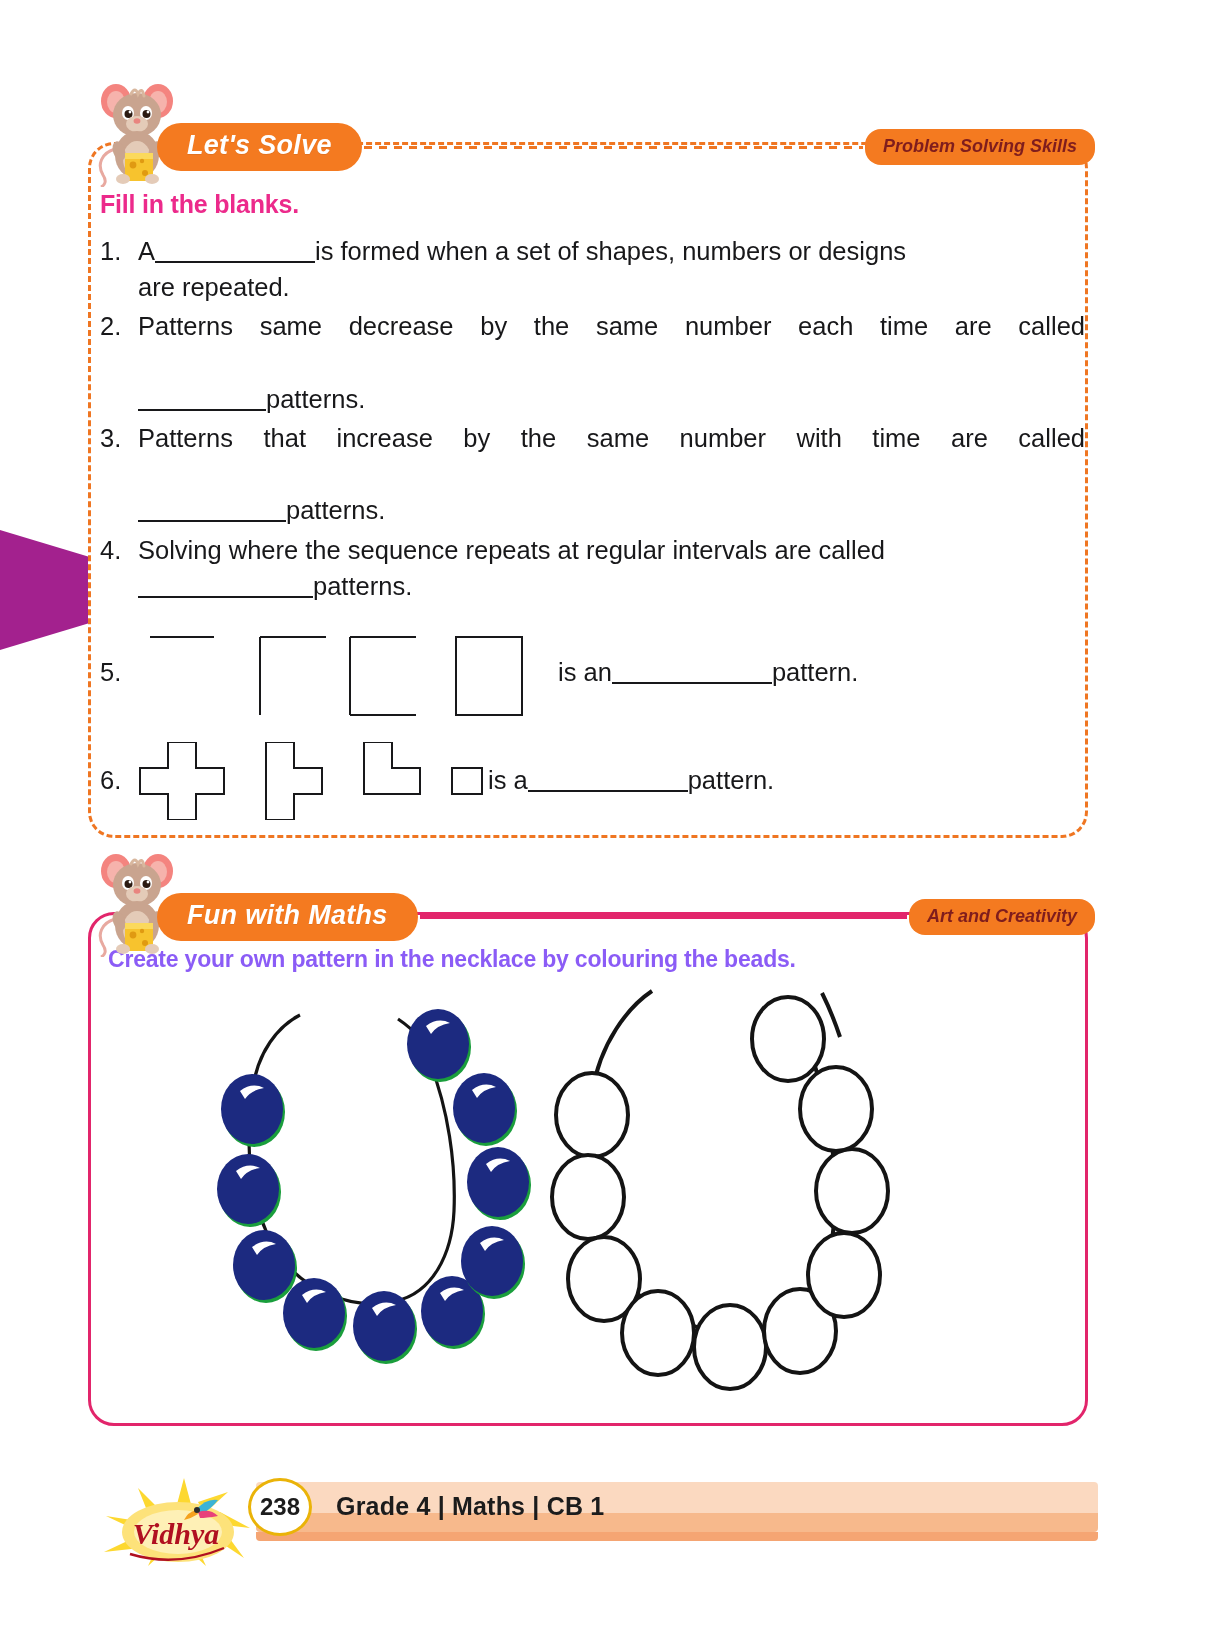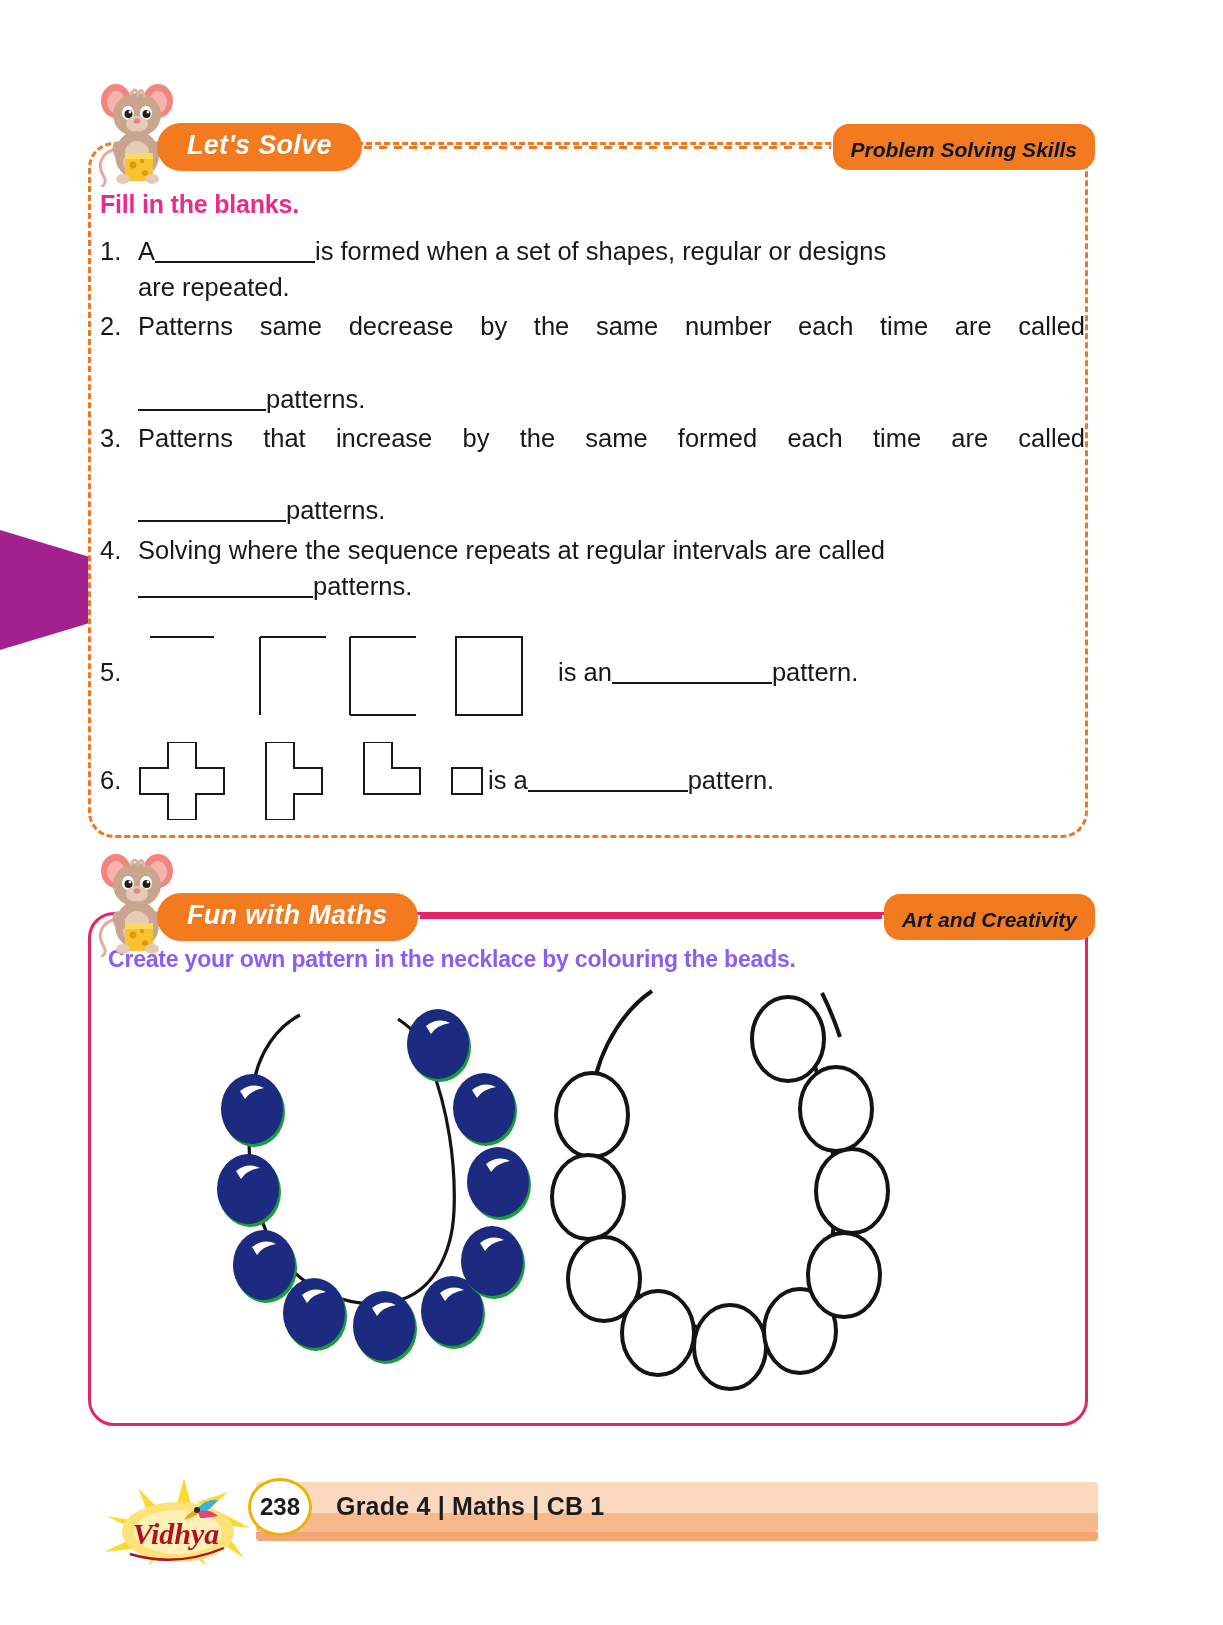--- a/index.html
+++ b/index.html
@@ -93,11 +93,11 @@
 
   .badge {
     background: #f47a20;
-    color: #0f172a;
-    font-size: 21px;
+    color: #7f1d1d;
+    font-size: 18px;
     font-weight: bold;
     font-style: italic;
-    padding: 14px 18px 8px 18px;
+    padding: 7px 18px 8px 18px;
     border-radius: 16px;
     white-space: nowrap;
     line-height: 1.15;

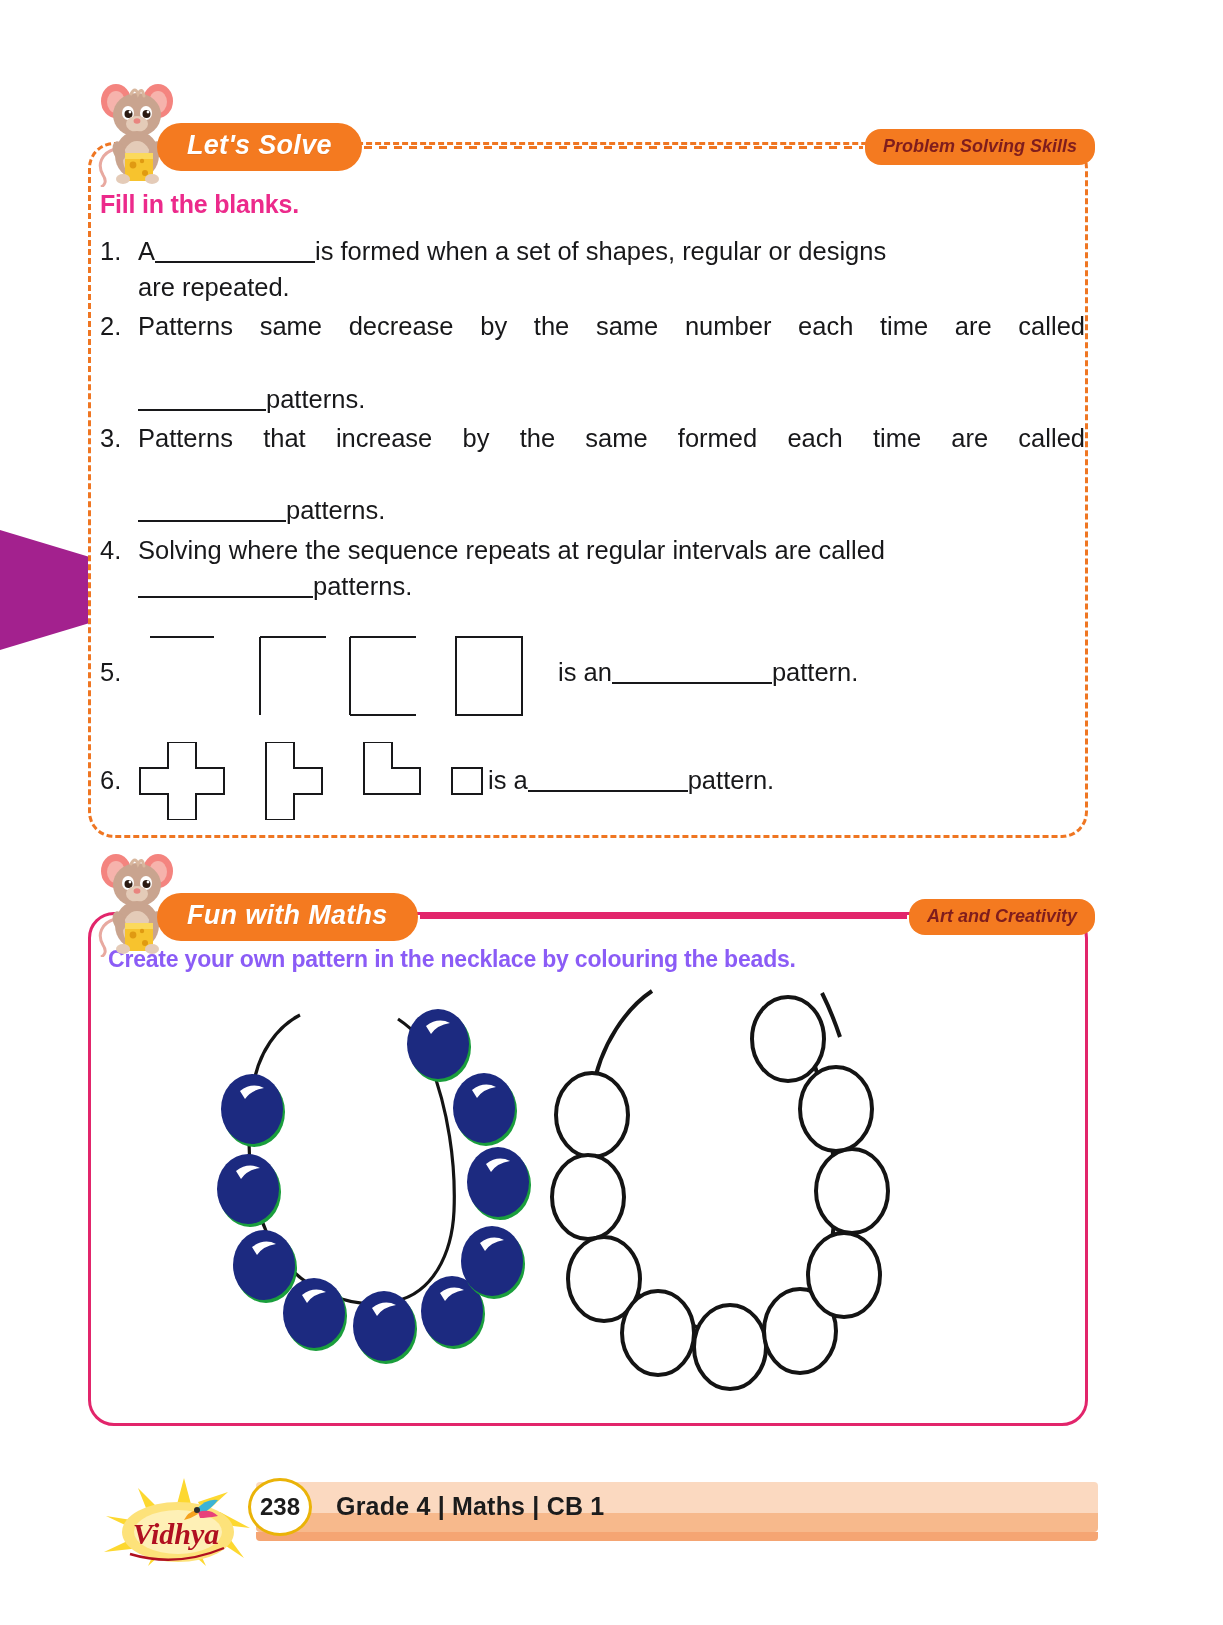--- a/index.html
+++ b/index.html
@@ -295,7 +295,7 @@
     <div class="qitem">
       <div class="qnum">1.</div>
       <div class="qbody">
-        <span>A</span><span class="blank-line bl-lg"></span><span>is formed when a set of shapes, regular or designs</span><br>
+        <span>A</span><span class="blank-line bl-lg"></span><span>is formed when a set of shapes, numbers or designs</span><br>
         <span>are repeated.</span>
       </div>
     </div>

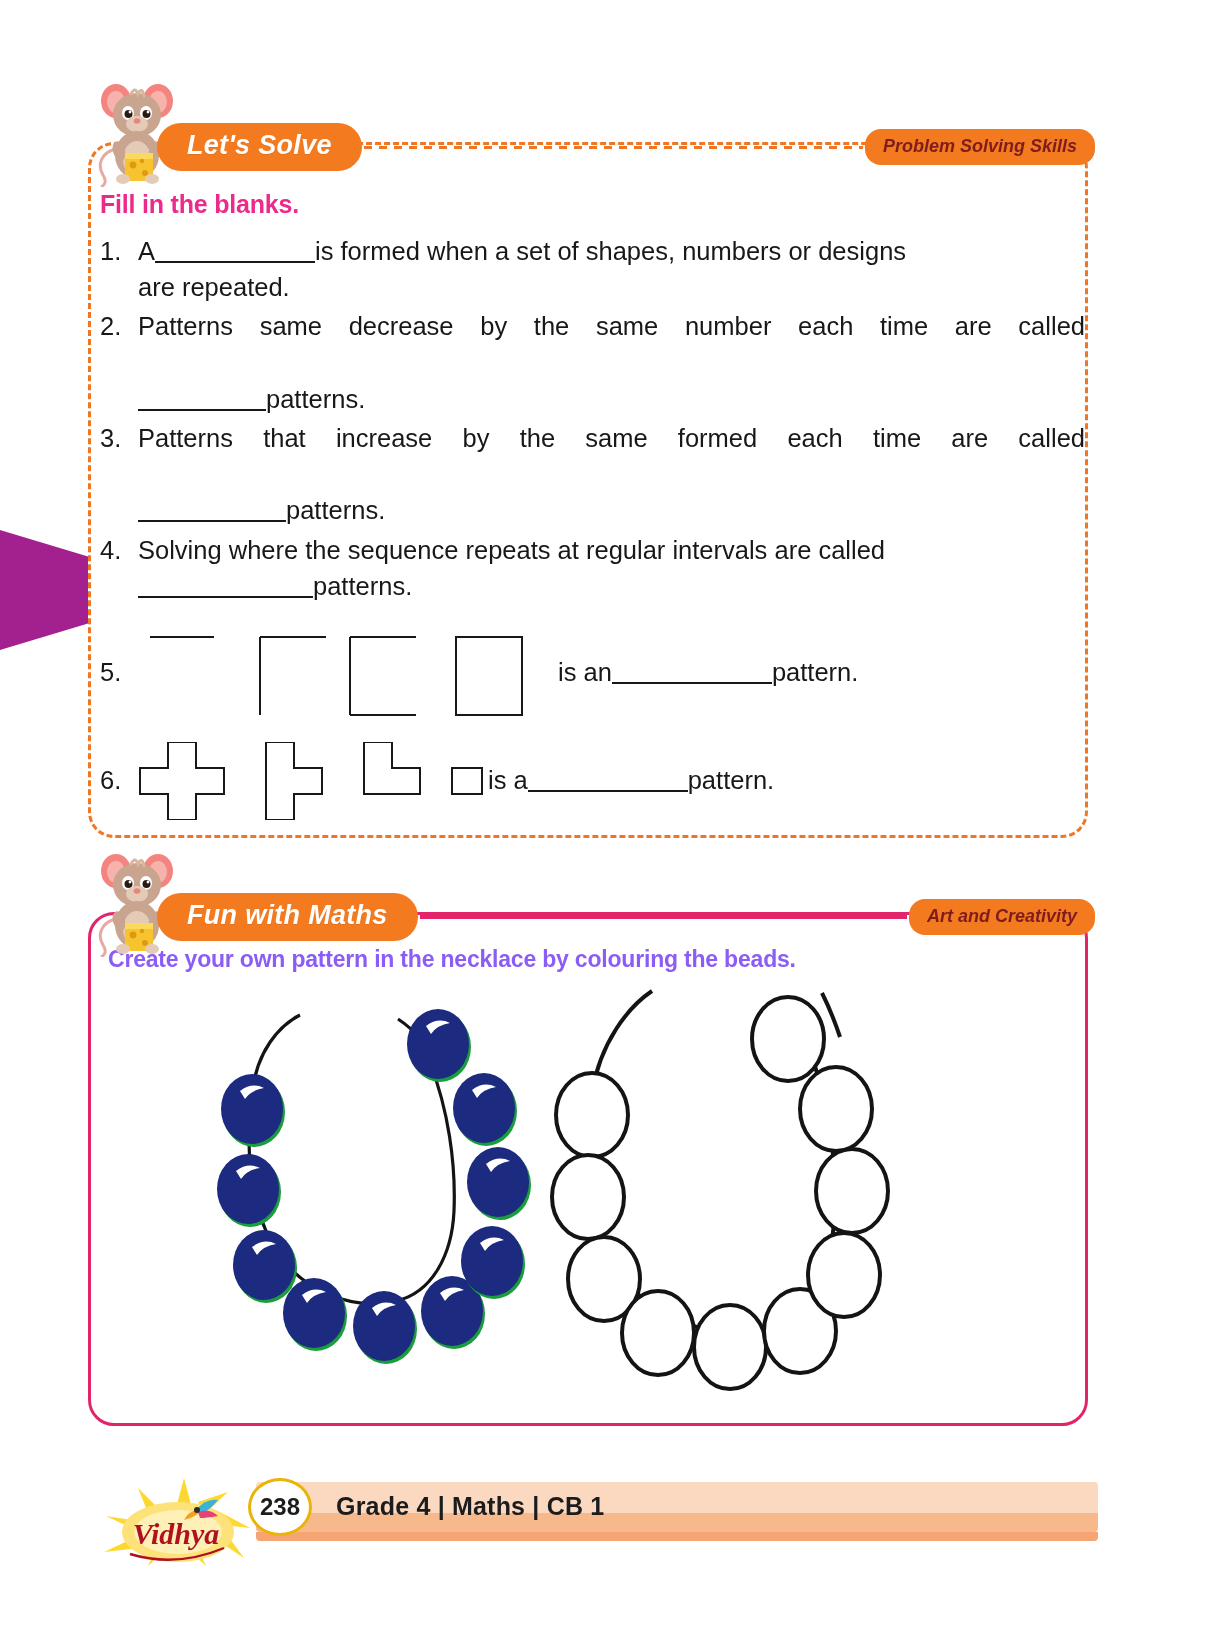--- a/index.html
+++ b/index.html
@@ -311,7 +311,7 @@
     <div class="qitem">
       <div class="qnum">3.</div>
       <div class="qbody">
-        <div class="just">Patterns that increase by the same formed each time are called</div>
+        <div class="just">Patterns that increase by the same number with time are called</div>
         <div><span class="blank-line bl-md"></span><span>patterns.</span></div>
       </div>
     </div>

